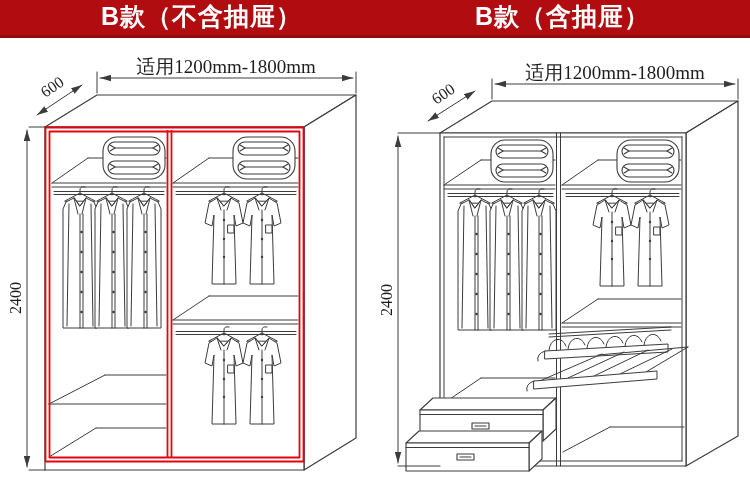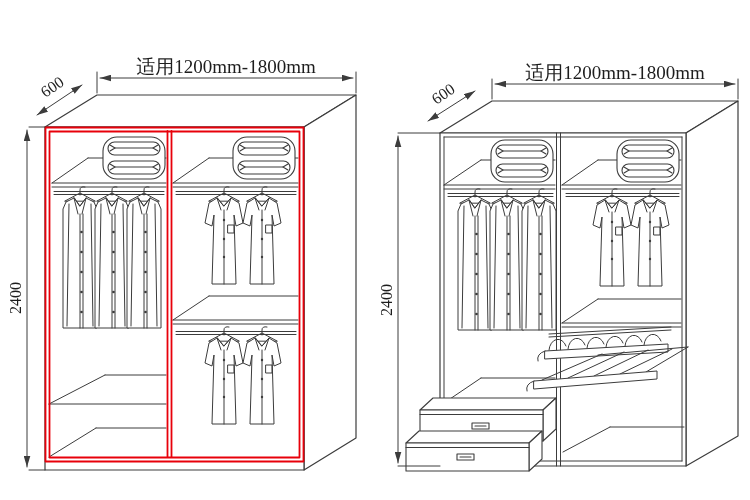--- a/index.html
+++ b/index.html
@@ -19,6 +19,14 @@
 
 <div id="stage">
 
+  <div id="banner">
+    <div class="banner-half">
+      <span class="banner-title" style="margin-left:28px">B款（不含抽屉）</span>
+    </div>
+    <div class="banner-half">
+      <span class="banner-title">B款（含抽屉）</span>
+    </div>
+  </div>
 
   <svg id="diagram-svg" width="750" height="500" viewBox="0 0 750 500" stroke-linecap="round" stroke-linejoin="round">
     <defs>

